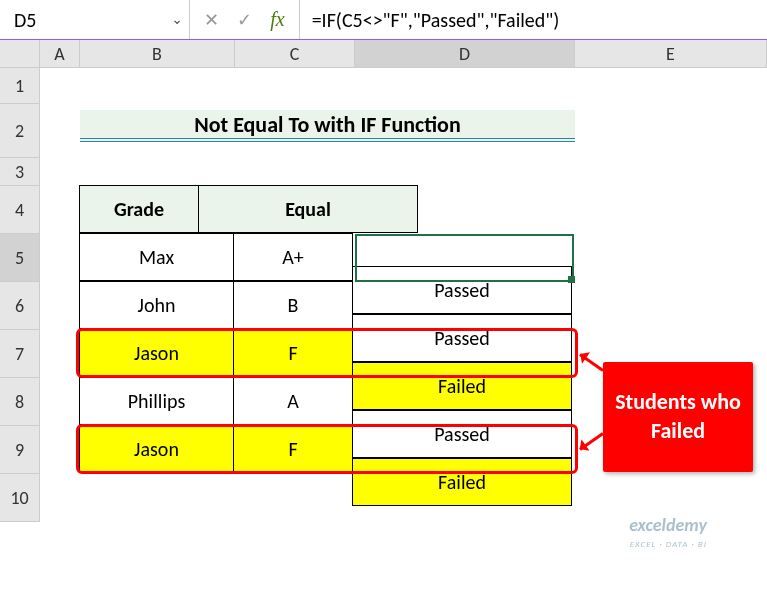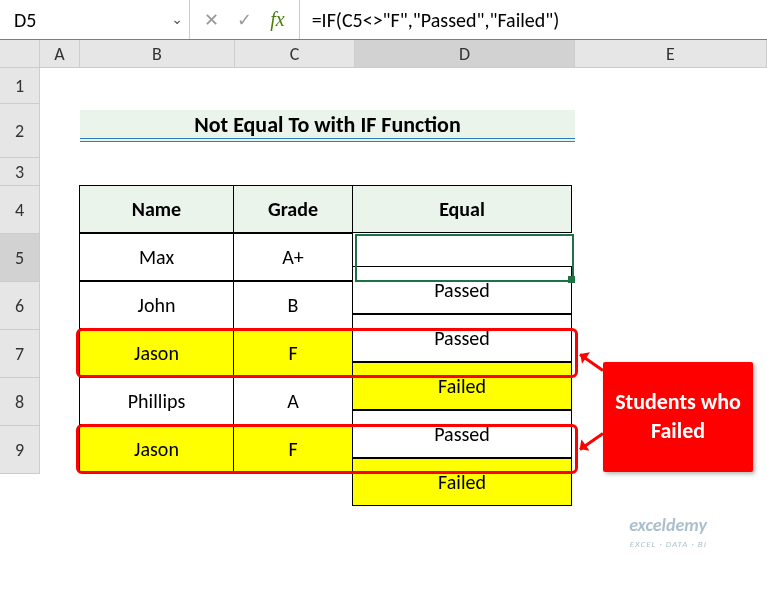--- a/index.html
+++ b/index.html
@@ -241,7 +241,6 @@
   <div class="row">
     <div class="rh">4</div>
     <div class="cell col-A"></div>
-    <div class="cell col-B data-cell hdr">Name</div>
     <div class="cell col-C data-cell hdr">Grade</div>
     <div class="cell col-D data-cell hdr">Equal</div>
     <div class="cell col-E"></div>

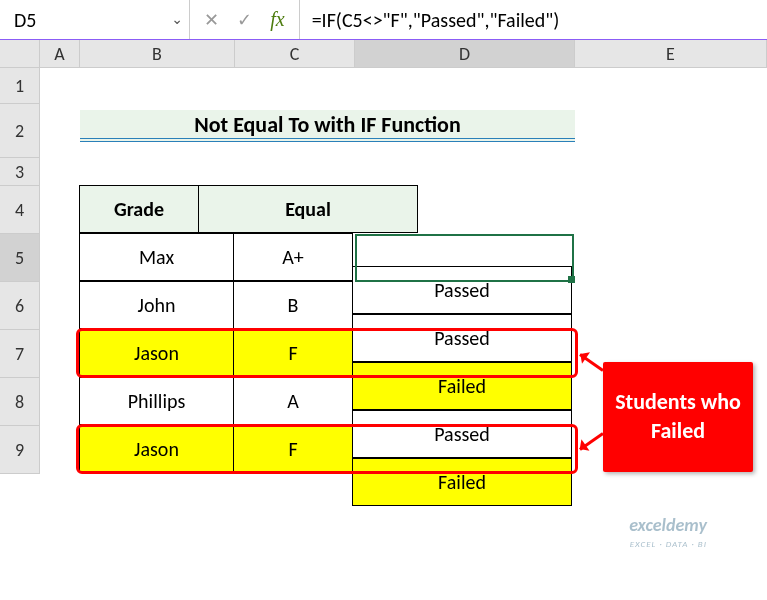--- a/index.html
+++ b/index.html
@@ -291,6 +291,14 @@
     <div class="cell col-E"></div>
   </div>
 
+  <div class="row">
+    <div class="rh">10</div>
+    <div class="cell col-A"></div>
+    <div class="cell col-B"></div>
+    <div class="cell col-C"></div>
+    <div class="cell col-D"></div>
+    <div class="cell col-E"></div>
+  </div>
 
   <div class="selected-cell" style="left:355px; top:166px; width:219px; height:48px;">
     <div class="fill-handle"></div>

